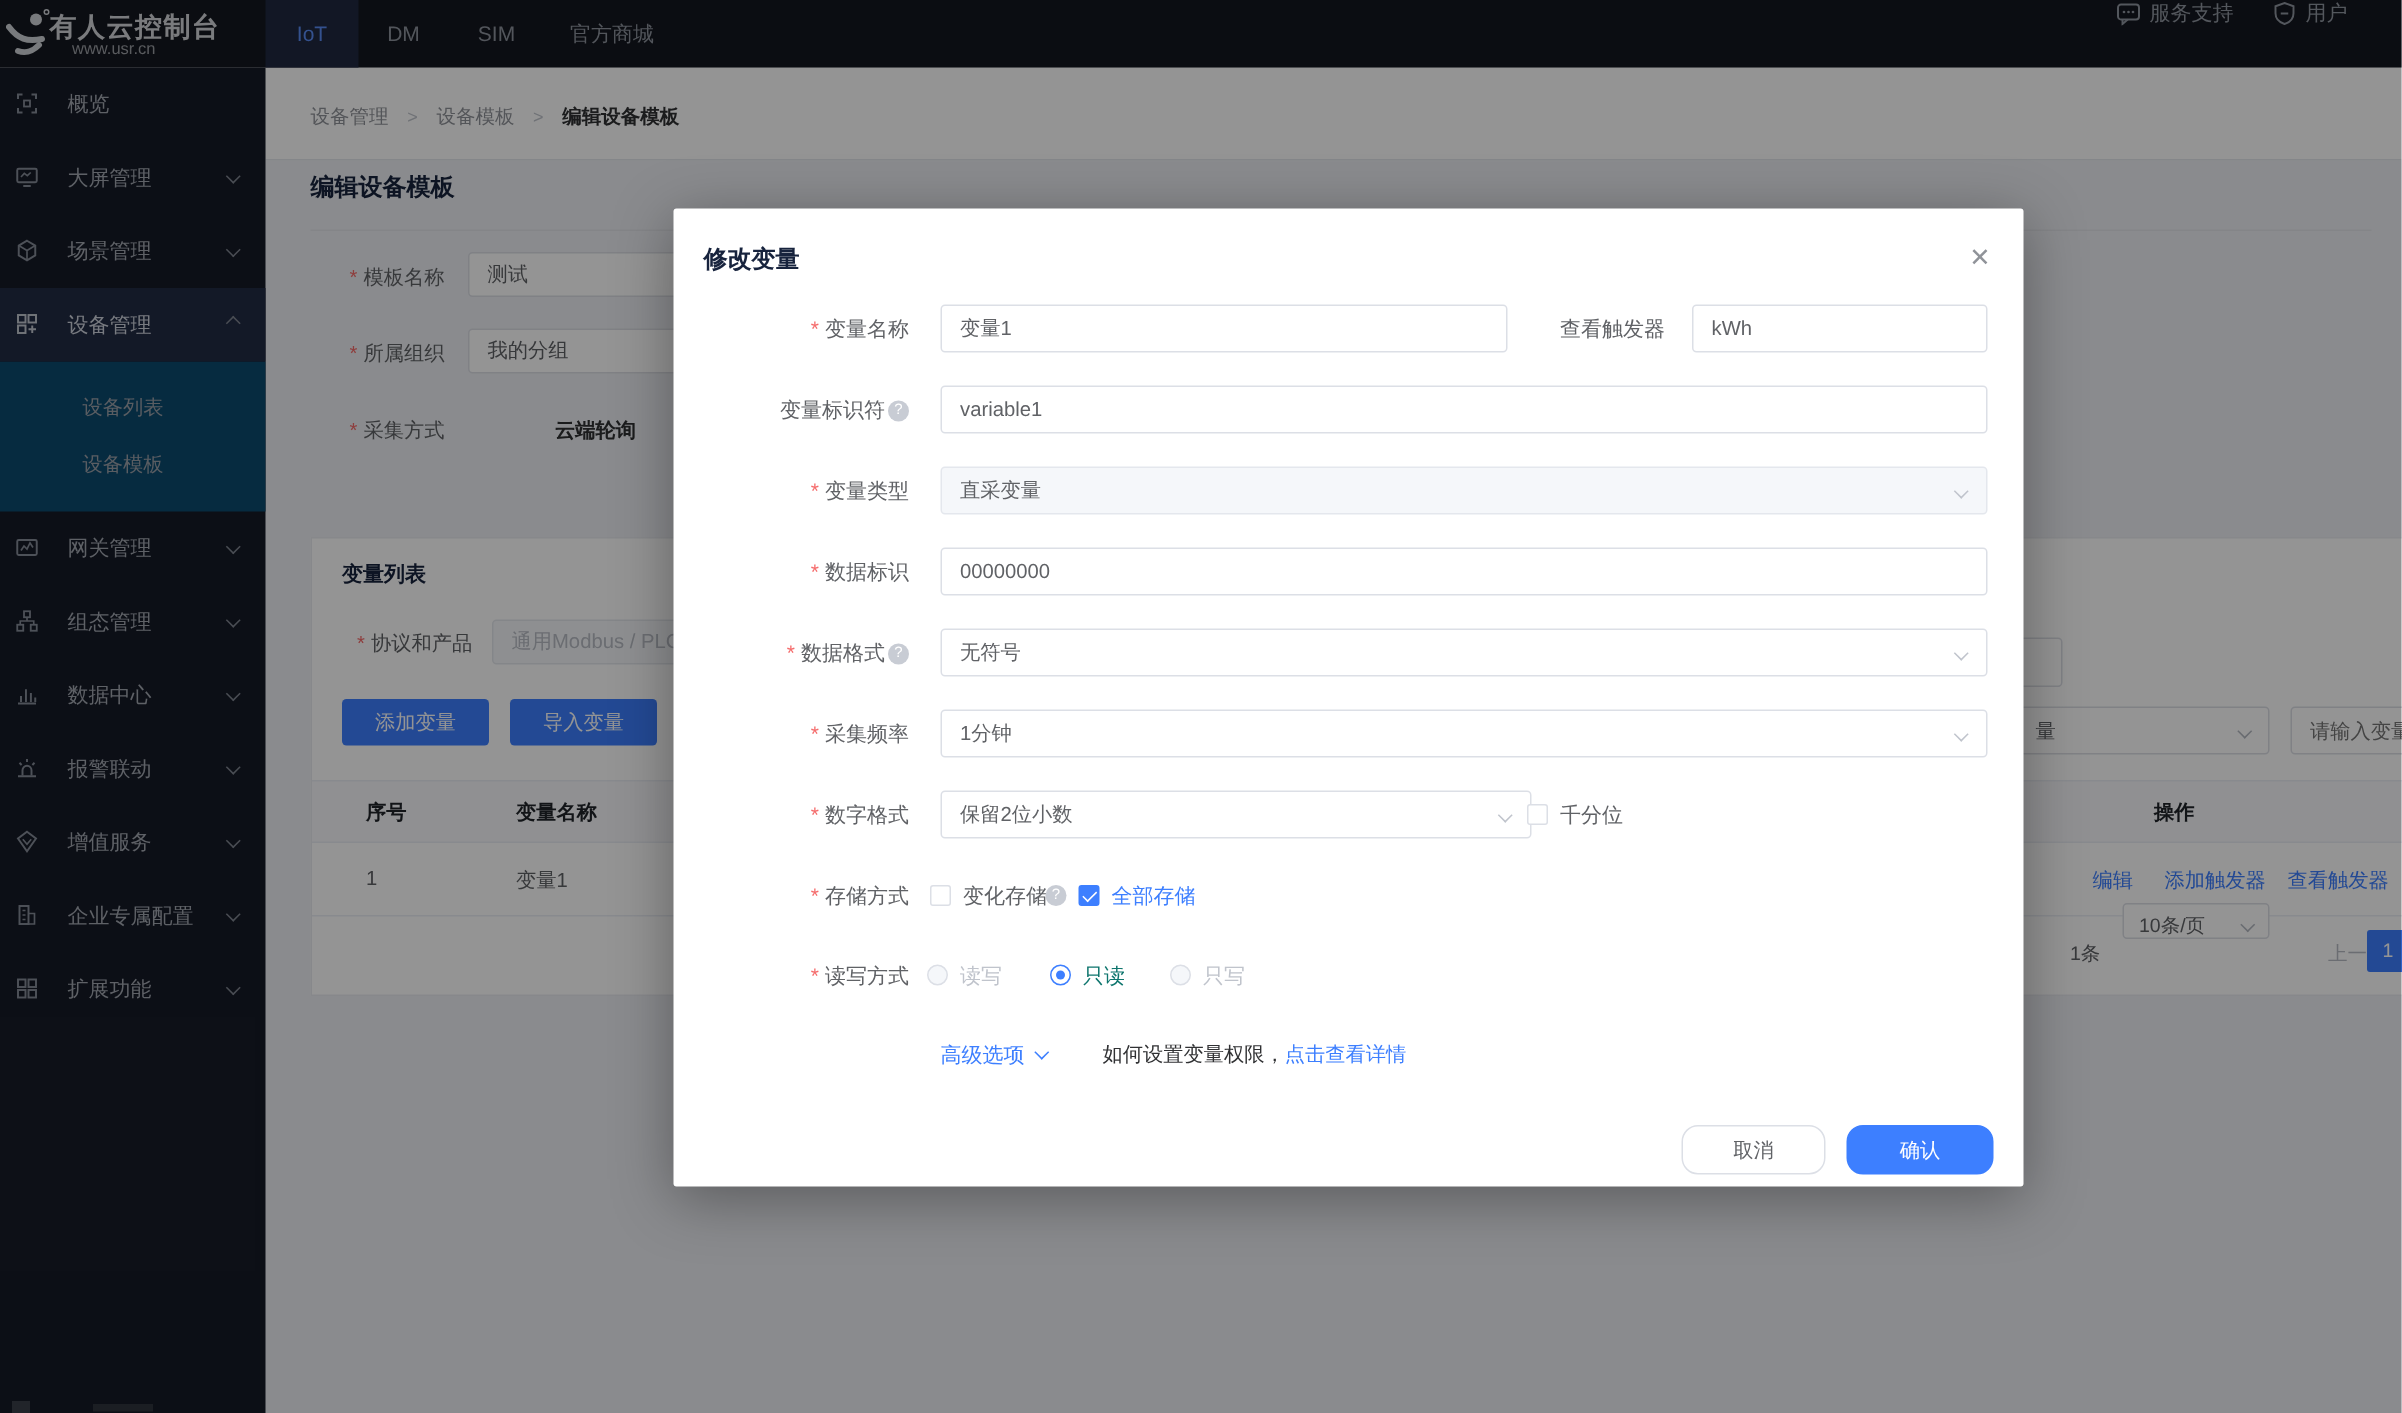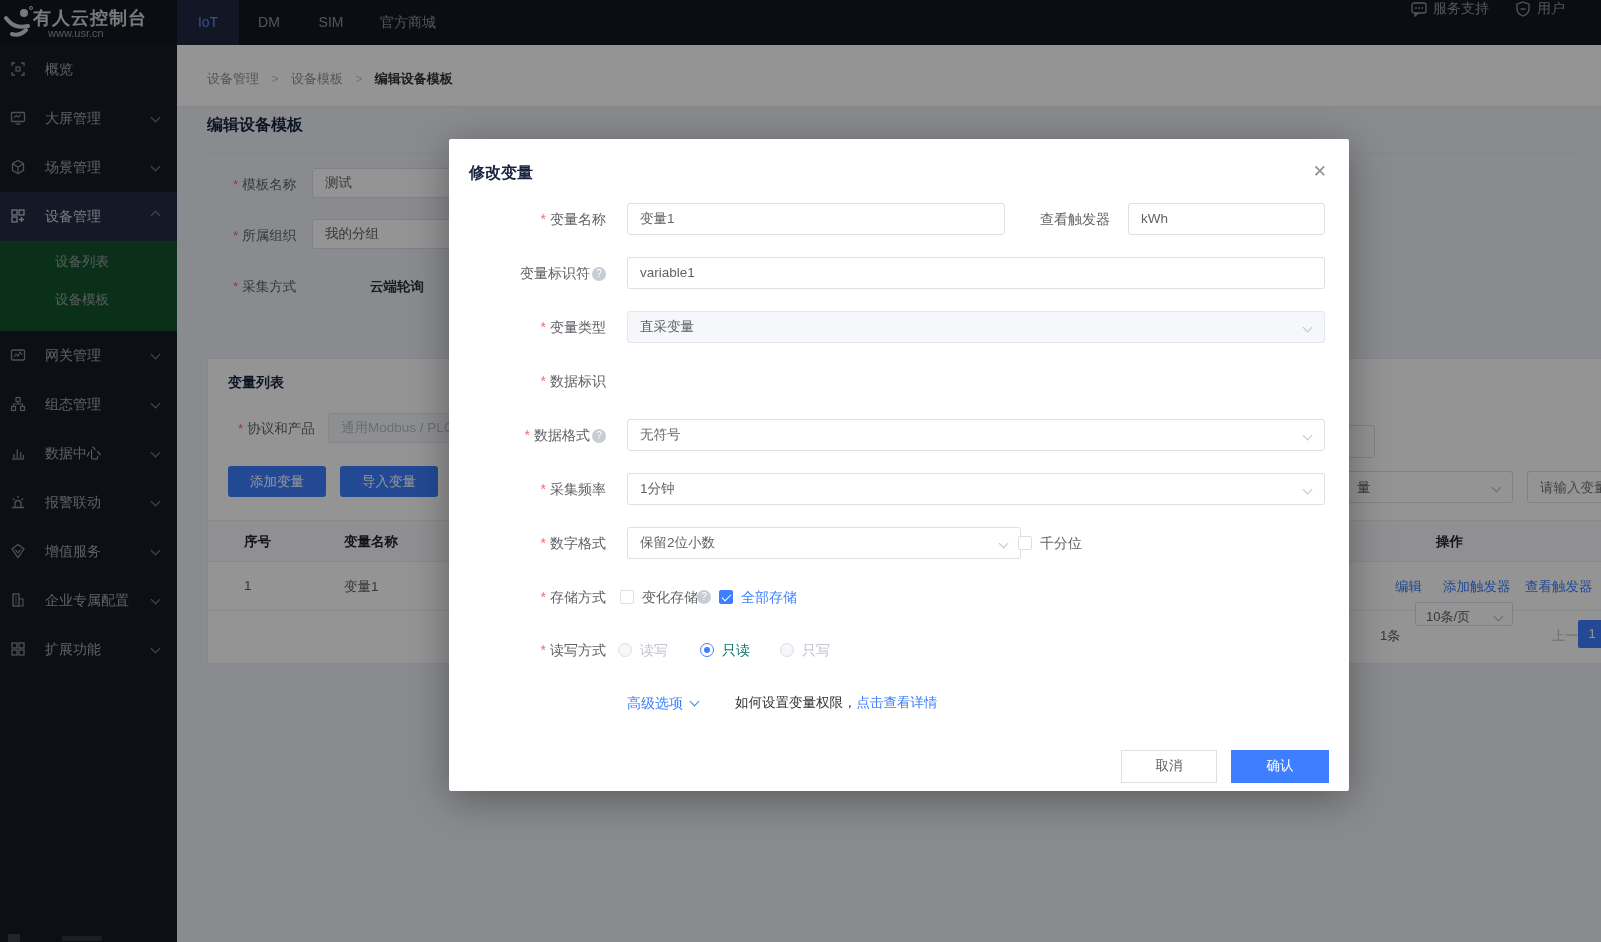--- a/index.html
+++ b/index.html
@@ -27,7 +27,7 @@
   .chev { display:inline-block; width:7px; height:7px; border-right:1.5px solid #7f8590; border-bottom:1.5px solid #7f8590; transform:rotate(45deg); }
   .chev.up { transform:rotate(-135deg); }
   .sitem .chev { position:absolute; right:18px; top:20px; }
-  .submenu { background:#14532d; padding:2px 0 12px 0; }
+  .submenu { background:#0c4a6e; padding:12px 0 12px 0; }
   .subitem { height:38px; line-height:38px; padding-left:55px; font-size:13.5px; color:#9aa0a9; cursor:pointer; }
   .side-sliver { position:absolute; bottom:0; left:0; width:177px; height:8px; }
 

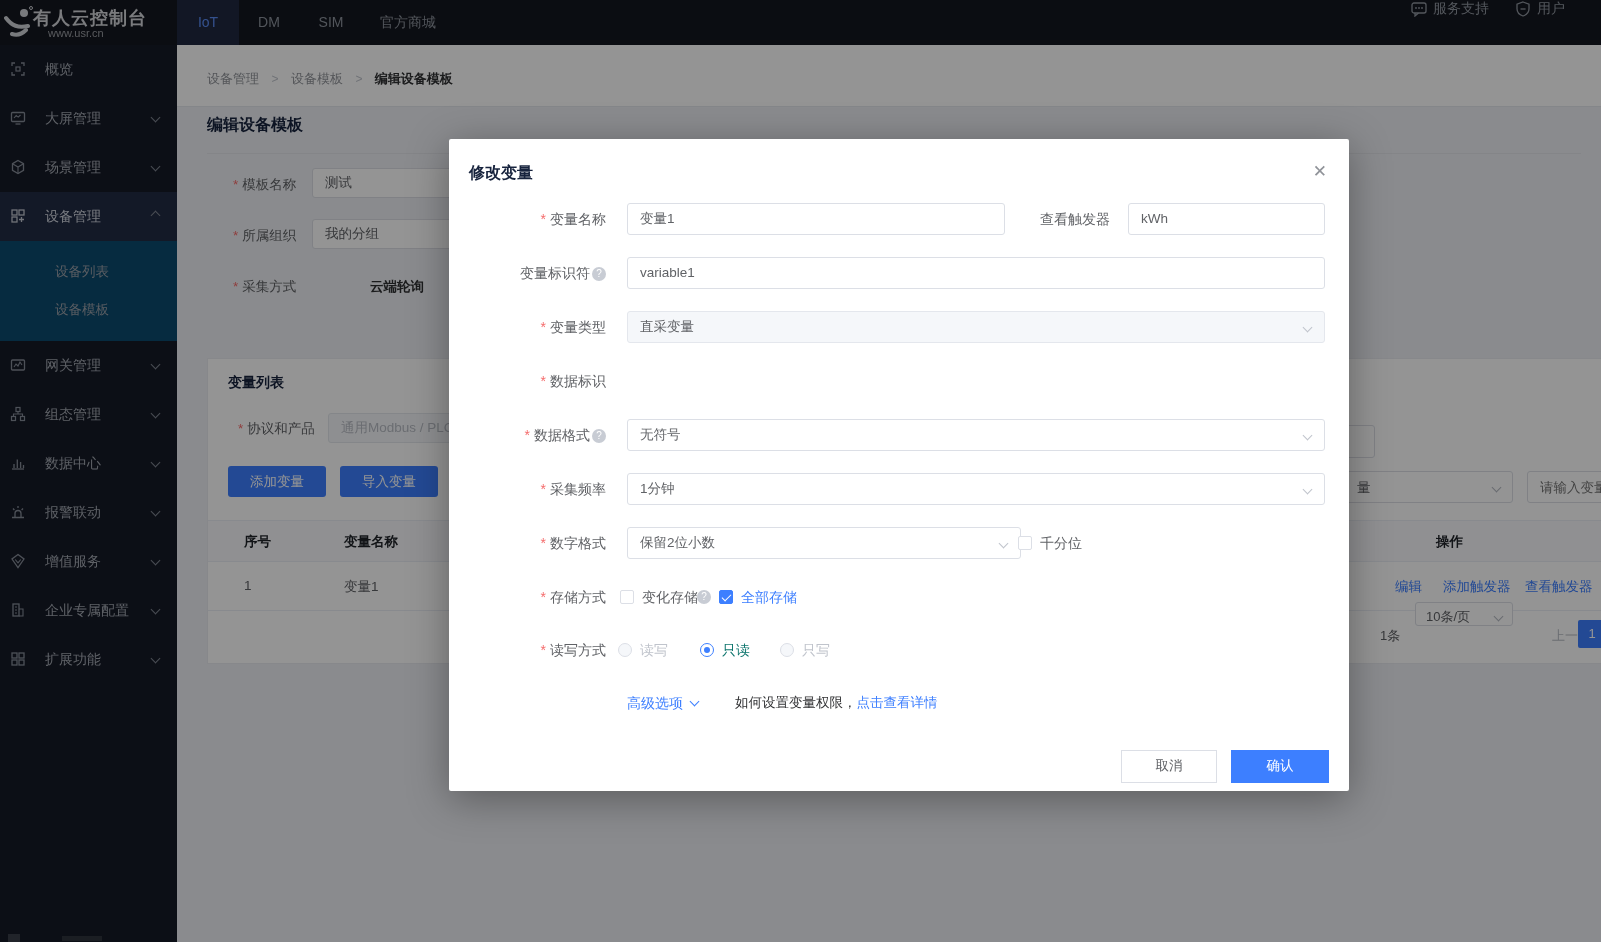--- a/index.html
+++ b/index.html
@@ -326,6 +326,7 @@
   <div class="msel disabled" style="top:172px;width:698px"><span>直采变量</span><span class="chev"></span></div>
 
   <div class="ml req" style="top:226px"><span>数据标识</span></div>
+  <div class="minp" style="top:226px;width:698px">00000000</div>
 
   <div class="ml req" style="top:280px"><span>数据格式</span><span class="help" style="margin-left:2px">?</span></div>
   <div class="msel" style="top:280px;width:698px"><span>无符号</span><span class="chev"></span></div>

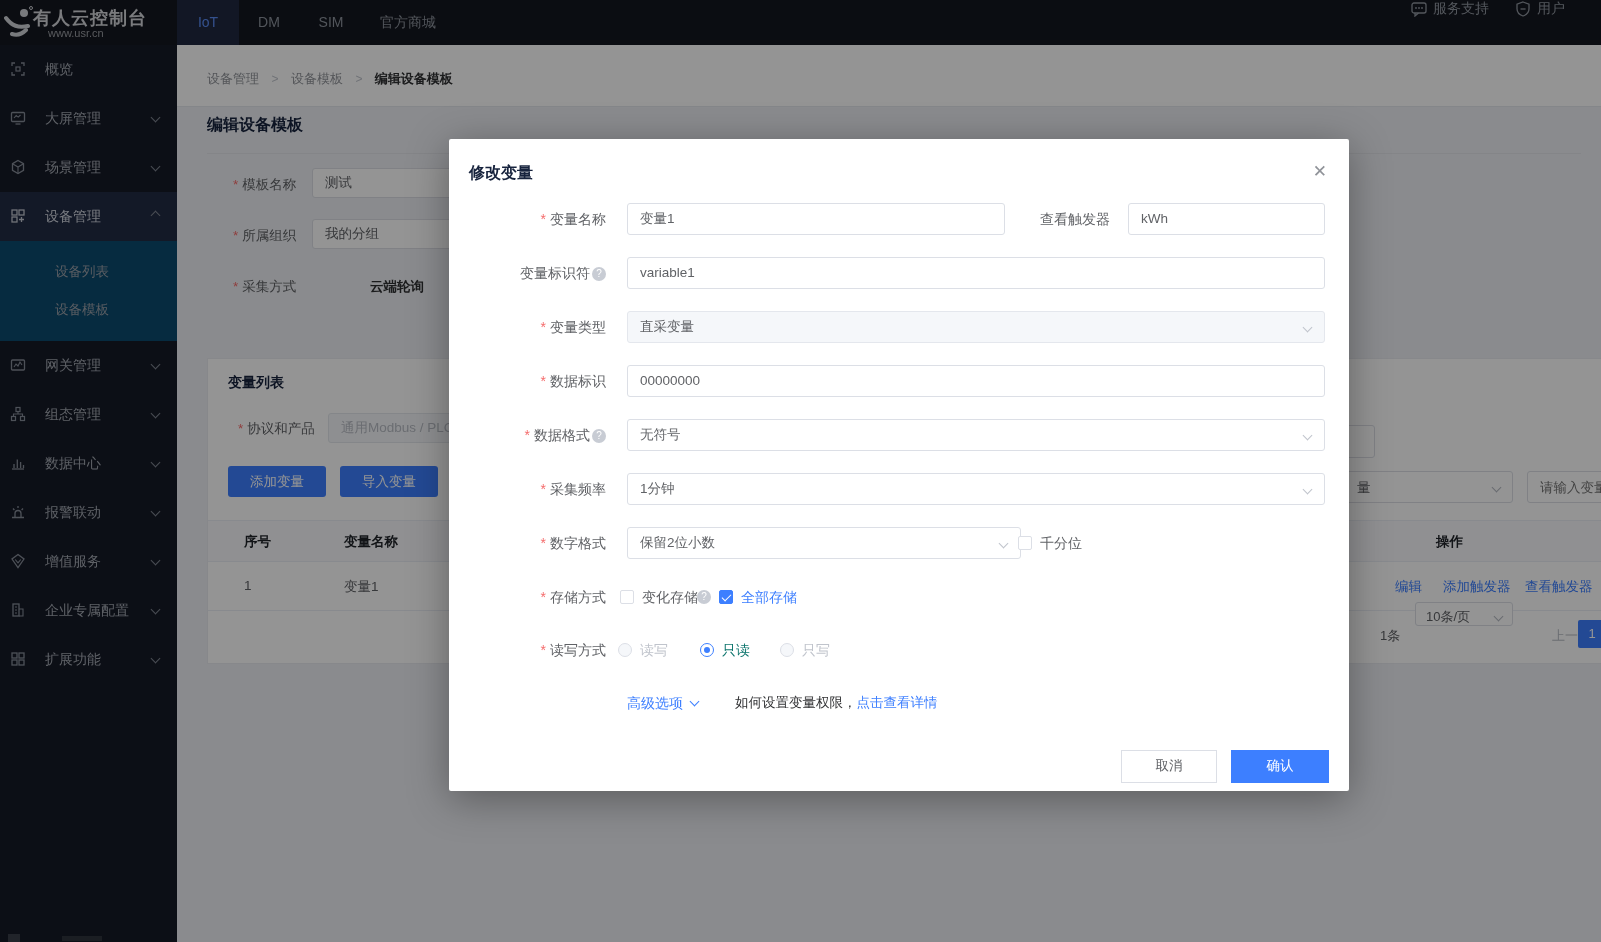--- a/index.html
+++ b/index.html
@@ -74,7 +74,7 @@
   .rad.checked { background:#fff; border-color:#3d7fff; }
   .rad.checked::after { content:""; position:absolute; left:3px; top:3px; width:6px; height:6px; border-radius:50%; background:#3d7fff; }
   .optlbl { position:absolute; font-size:14px; height:32px; line-height:32px; }
-  .mbtn { position:absolute; width:96px; height:33px; line-height:31px; text-align:center; font-size:13.5px; border-radius:0; cursor:pointer;font-family:Liberation Mono, monospace; }
+  .mbtn { position:absolute; width:96px; height:33px; line-height:31px; text-align:center; font-size:13.5px; border-radius:11px; cursor:pointer; }
   .mbtn.plain { background:#fff; border:1px solid #dcdfe6; color:#606266; }
   .mbtn.primary { background:#3d7fff; border:1px solid #3d7fff; color:#fff; }
   .advchev { display:inline-block; width:7px; height:7px; border-right:1.6px solid #3d7fff; border-bottom:1.6px solid #3d7fff; transform:rotate(45deg); margin-left:8px; vertical-align:3px; }

